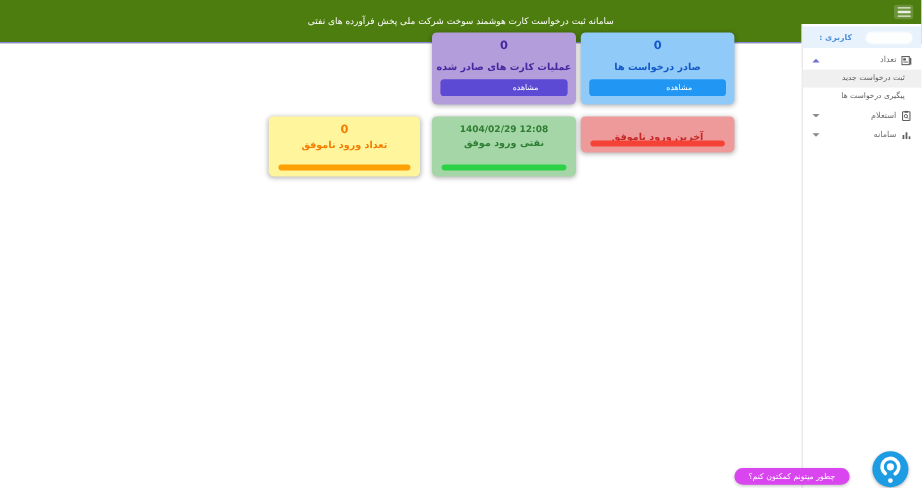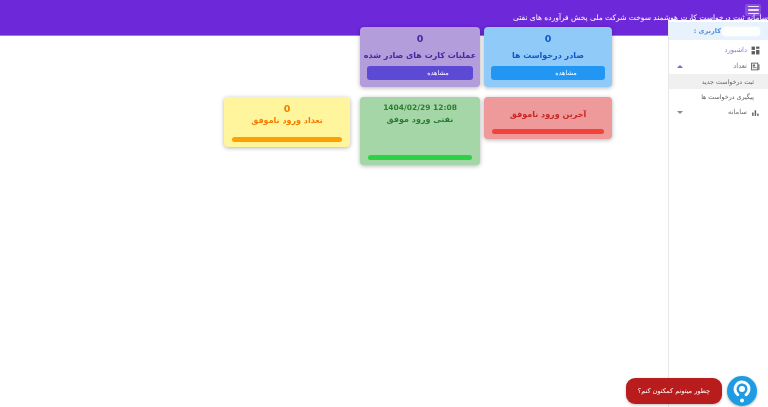--- a/index.html
+++ b/index.html
@@ -14,9 +14,9 @@
   
   .topbar {
     position:absolute; top:0; left:0; right:0; height:36px;
-    background:#6d28d9;
+    background:#4d7c0f;
     border-bottom:1px solid #8c81e0;
-    display:flex; align-items:center; justify-content:flex-start;
+    display:flex; align-items:center; justify-content:center;
   }
   .topbar-title { color:#ffffff; font-size:7.5px; letter-spacing:.1px; }
   .hamburger {

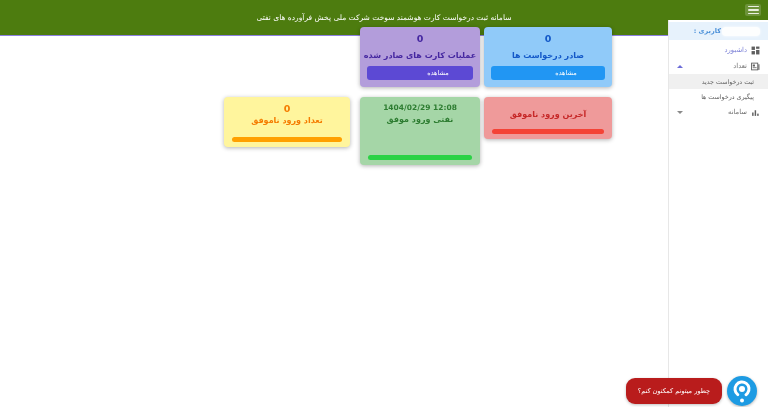--- a/index.html
+++ b/index.html
@@ -36,7 +36,7 @@
   .userbar {
     margin-top:2px; height:18px; background:#e7f2fc;
     display:flex; align-items:center; justify-content:flex-end;
-    gap:1px; padding:0 8px; flex-direction:row-reverse;
+    gap:12px; padding:0 8px; flex-direction:row-reverse;
   }
   .userbar-label { color:#4a90d9; font-size:6.5px; font-weight:bold; }
   .user-redacted { width:38px; height:9px; background:#fdfefe; border-radius:4px; box-shadow:0 0 3px #fff; }

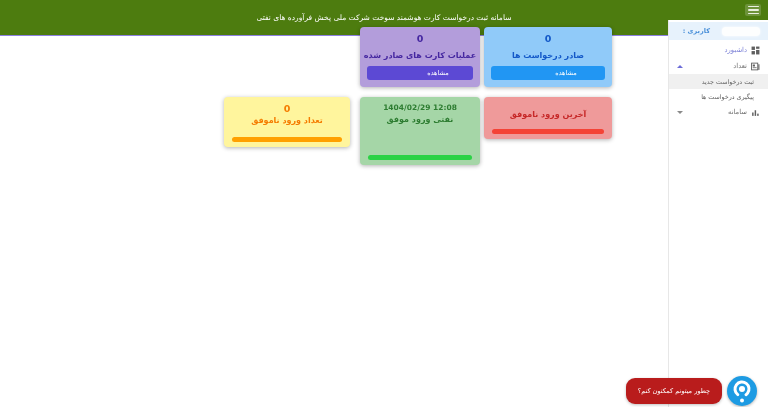--- a/index.html
+++ b/index.html
@@ -160,15 +160,6 @@
 
   <nav class="nav">
 
-    <div class="nav-item active">
-      <svg width="9" height="9" viewBox="0 0 16 16">
-        <rect x="1" y="1" width="6" height="6" fill="#5f5f5f"></rect>
-        <rect x="9" y="1" width="6" height="4" fill="#5f5f5f"></rect>
-        <rect x="1" y="9" width="6" height="6" fill="#5f5f5f"></rect>
-        <rect x="9" y="7" width="6" height="8" fill="#5f5f5f"></rect>
-      </svg>
-      <span class="lbl">داشبورد</span>
-    </div>
 
     <div class="nav-item">
       <svg width="9" height="9" viewBox="0 0 16 16">

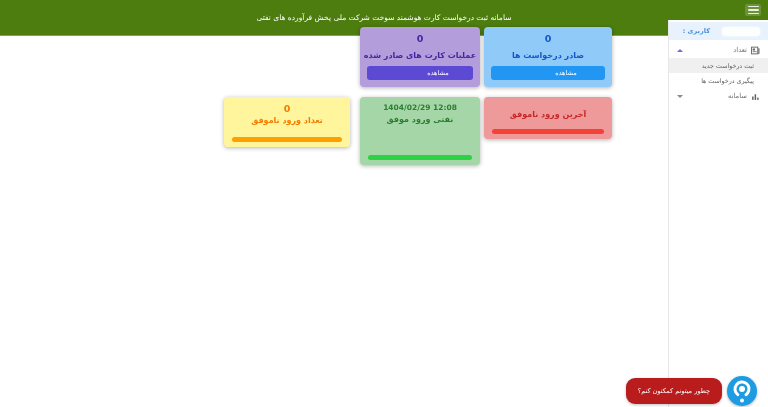--- a/index.html
+++ b/index.html
@@ -175,6 +175,16 @@
     <div class="nav-sub current">ثبت درخواست جدید</div>
     <div class="nav-sub">پیگیری درخواست ها</div>
 
+    <div class="nav-item">
+      <svg width="9" height="9" viewBox="0 0 16 16">
+        <rect x="2" y="2" width="11" height="13" rx="1" fill="none" stroke="#5f5f5f" stroke-width="1.6"></rect>
+        <rect x="5" y="0.5" width="5" height="3" rx="0.8" fill="#5f5f5f"></rect>
+        <circle cx="7" cy="8.5" r="2.4" fill="none" stroke="#5f5f5f" stroke-width="1.4"></circle>
+        <line x1="8.8" y1="10.3" x2="10.8" y2="12.3" stroke="#5f5f5f" stroke-width="1.4"></line>
+      </svg>
+      <span class="lbl">استعلام</span>
+      <span class="caret down"></span>
+    </div>
 
     <div class="nav-item">
       <svg width="9" height="9" viewBox="0 0 16 16">

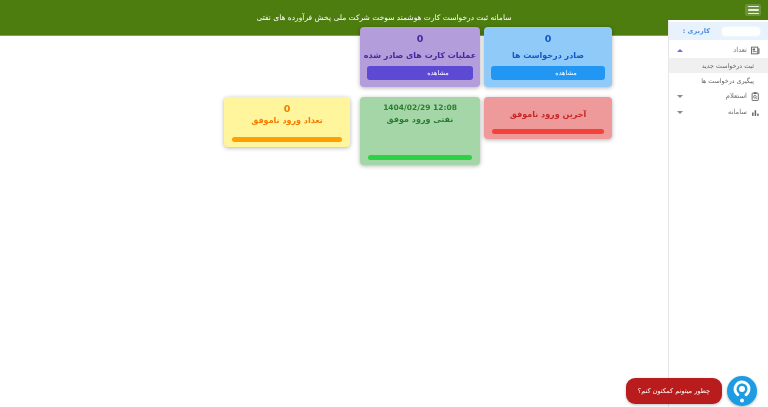--- a/index.html
+++ b/index.html
@@ -82,7 +82,7 @@
   .c-requests { right:156px; top:7px;  width:128px; height:60px; background:#90caf9; color:#1358c8; }
   .c-issued   { right:288px; top:7px;  width:120px; height:60px; background:#b39ddb; color:#4527a0; }
   .c-failed   { right:156px; top:77px; width:128px; height:42px; background:#ef9a9a; color:#c62828; }
-  .c-success  { right:288px; top:77px; width:120px; height:68px; background:#a5d6a7; color:#2e7d32; }
+  .c-success  { right:288px; top:77px; width:120px; height:50px; background:#a5d6a7; color:#2e7d32; }
   .c-failcnt  { right:418px; top:77px; width:126px; height:50px; background:#fff59d; color:#f57c00; }
 
   .btn-blue   { background:#2196f3; }

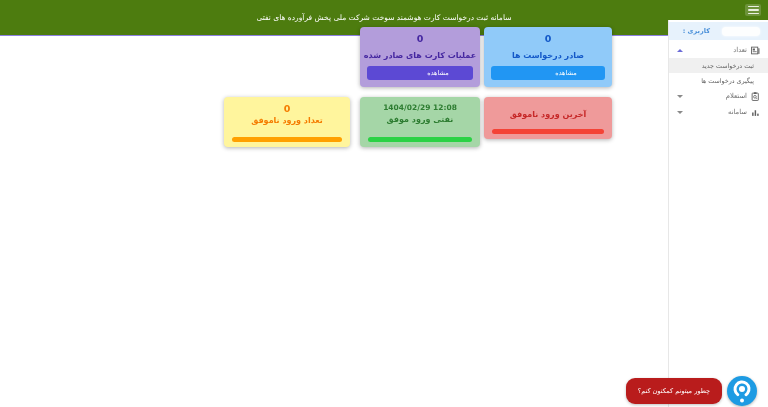--- a/index.html
+++ b/index.html
@@ -81,7 +81,7 @@
 
   .c-requests { right:156px; top:7px;  width:128px; height:60px; background:#90caf9; color:#1358c8; }
   .c-issued   { right:288px; top:7px;  width:120px; height:60px; background:#b39ddb; color:#4527a0; }
-  .c-failed   { right:156px; top:77px; width:128px; height:42px; background:#ef9a9a; color:#c62828; }
+  .c-failed   { right:156px; top:77px; width:128px; height:30px; background:#ef9a9a; color:#c62828; }
   .c-success  { right:288px; top:77px; width:120px; height:50px; background:#a5d6a7; color:#2e7d32; }
   .c-failcnt  { right:418px; top:77px; width:126px; height:50px; background:#fff59d; color:#f57c00; }
 

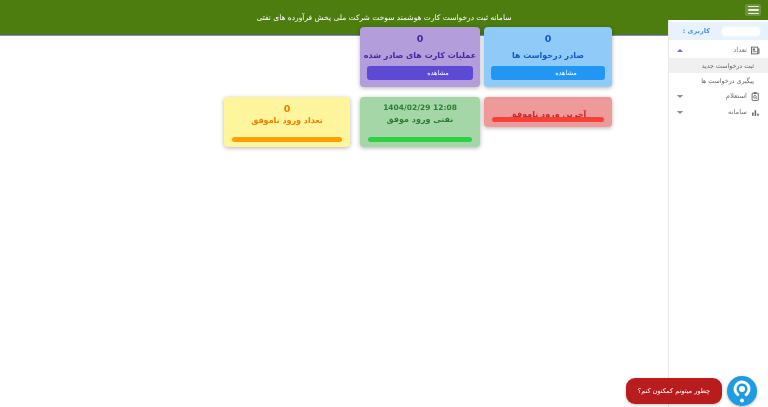--- a/index.html
+++ b/index.html
@@ -94,8 +94,8 @@
 
   
   .chat-pill {
-    position:absolute; bottom:3px; right:46px; height:26px;
-    background:#b91c1c; color:#fff; border:none; border-radius:9px;
+    position:absolute; bottom:3px; right:60px; height:14px;
+    background:#d946ef; color:#fff; border:none; border-radius:9px;
     padding:0 12px; font-size:6.5px; font-family:"DejaVu Sans", sans-serif;
     cursor:pointer; box-shadow:0 1px 3px rgba(0,0,0,.25);
     display:flex; align-items:center;

